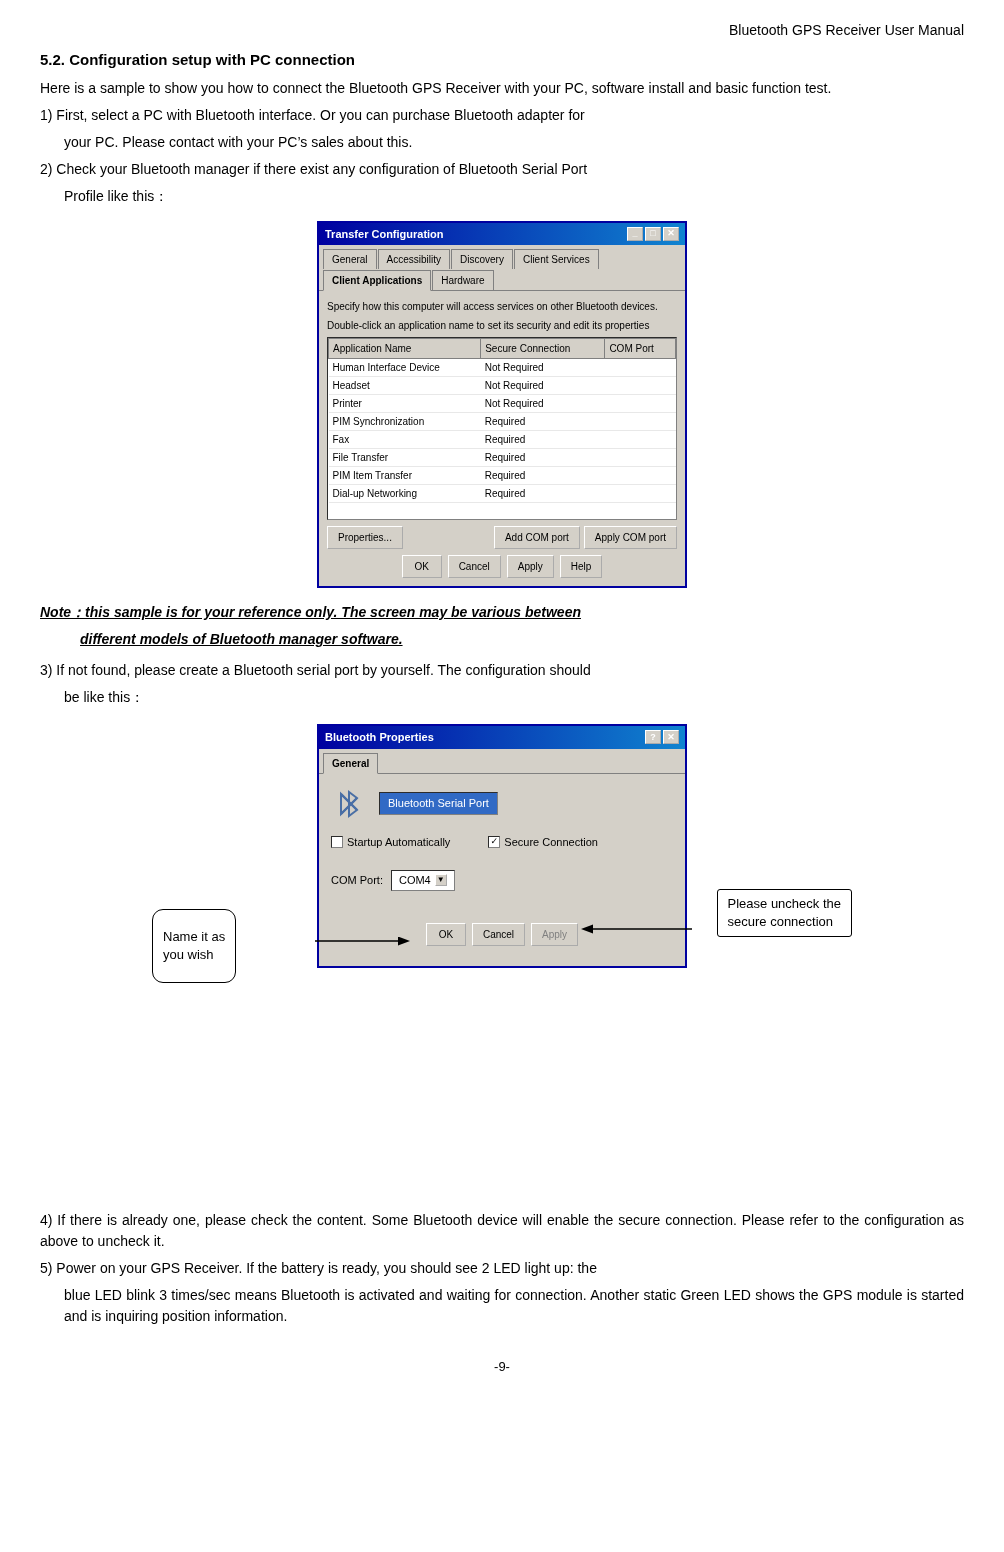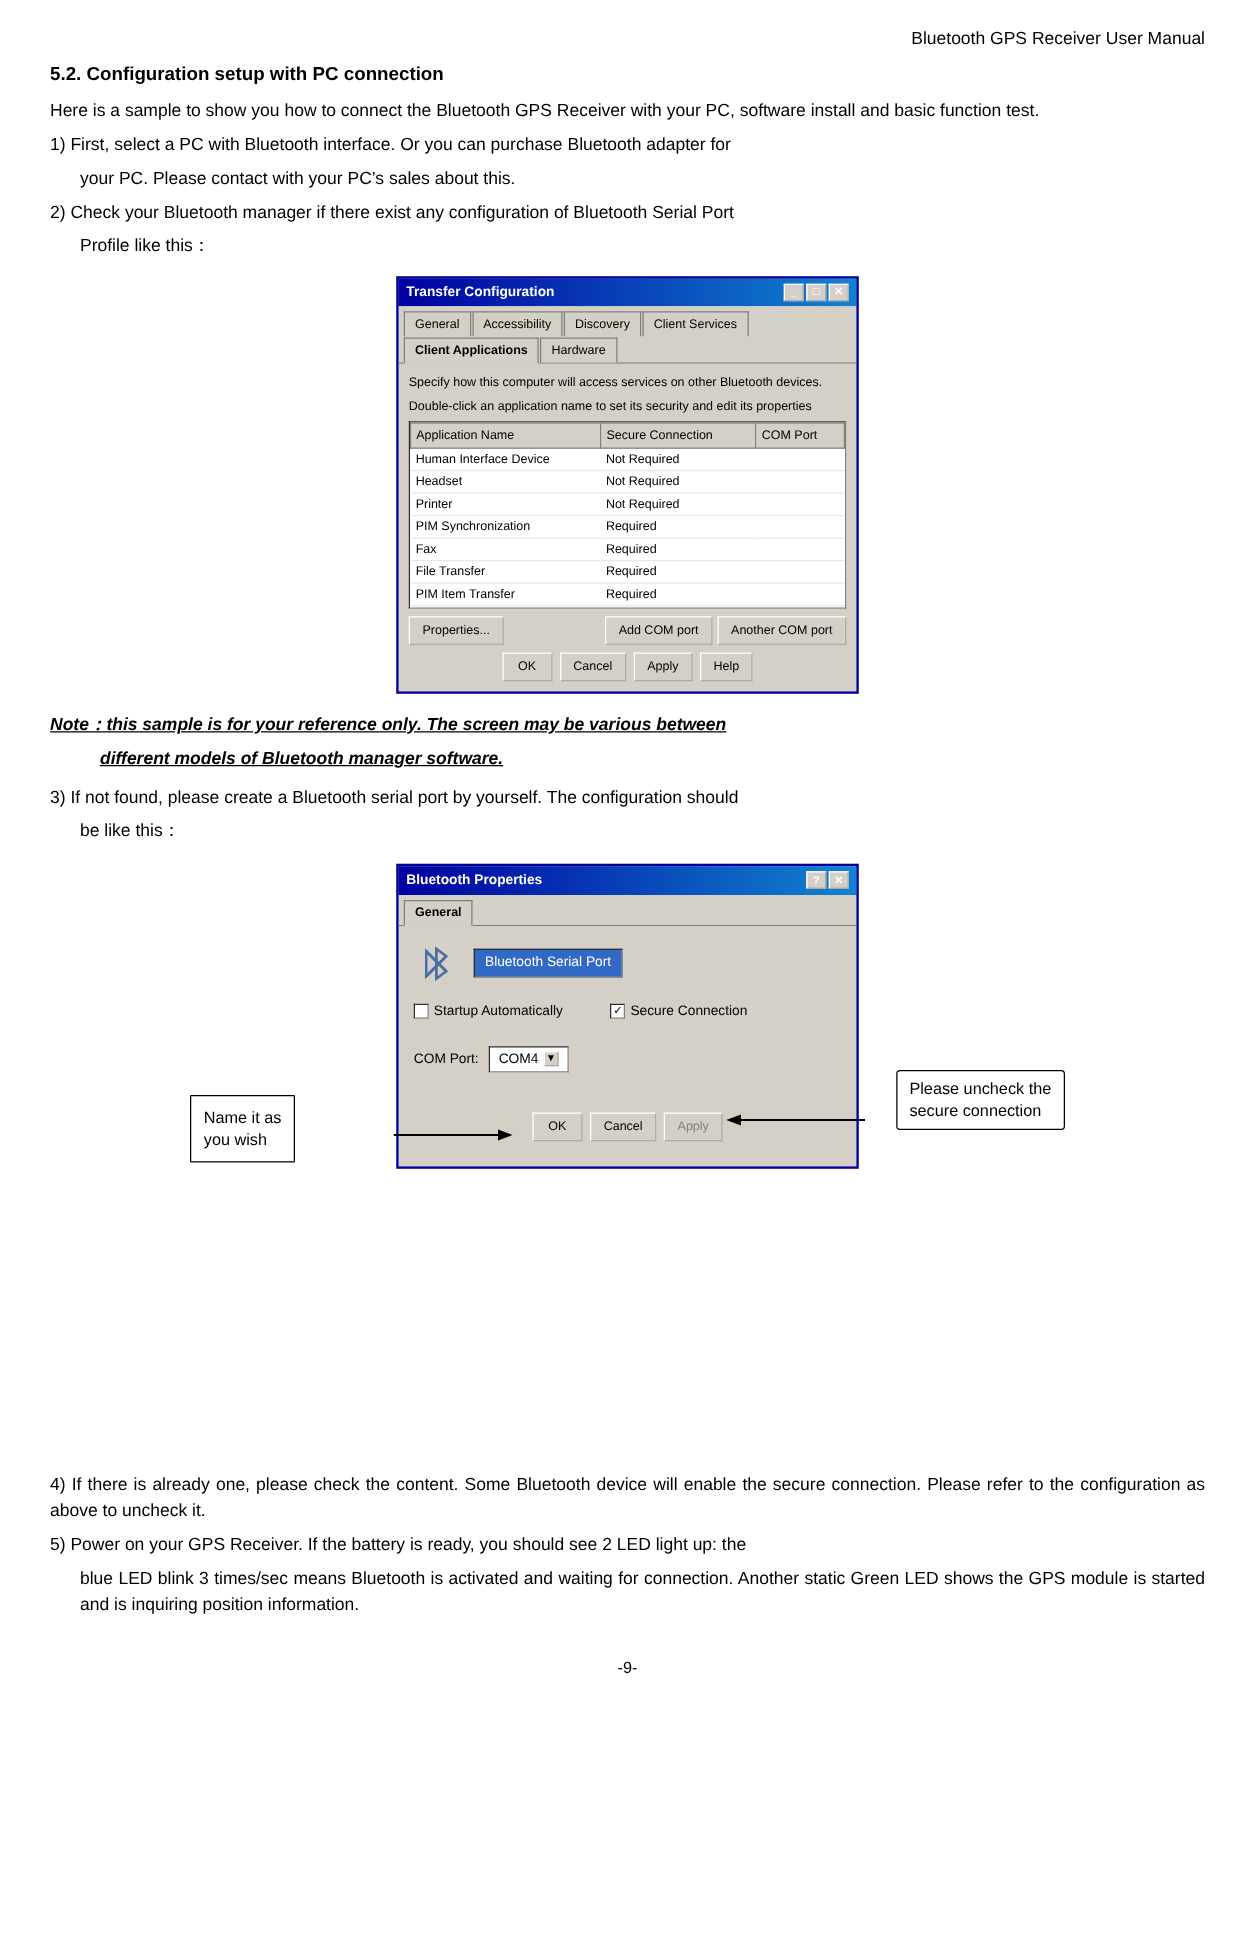--- a/index.html
+++ b/index.html
@@ -122,7 +122,7 @@
     .app-table-container {
       background: #fff;
       border: 1px inset #808080;
-      height: 150px;
+      height: 183px;
       overflow: hidden;
     }
     .app-table {

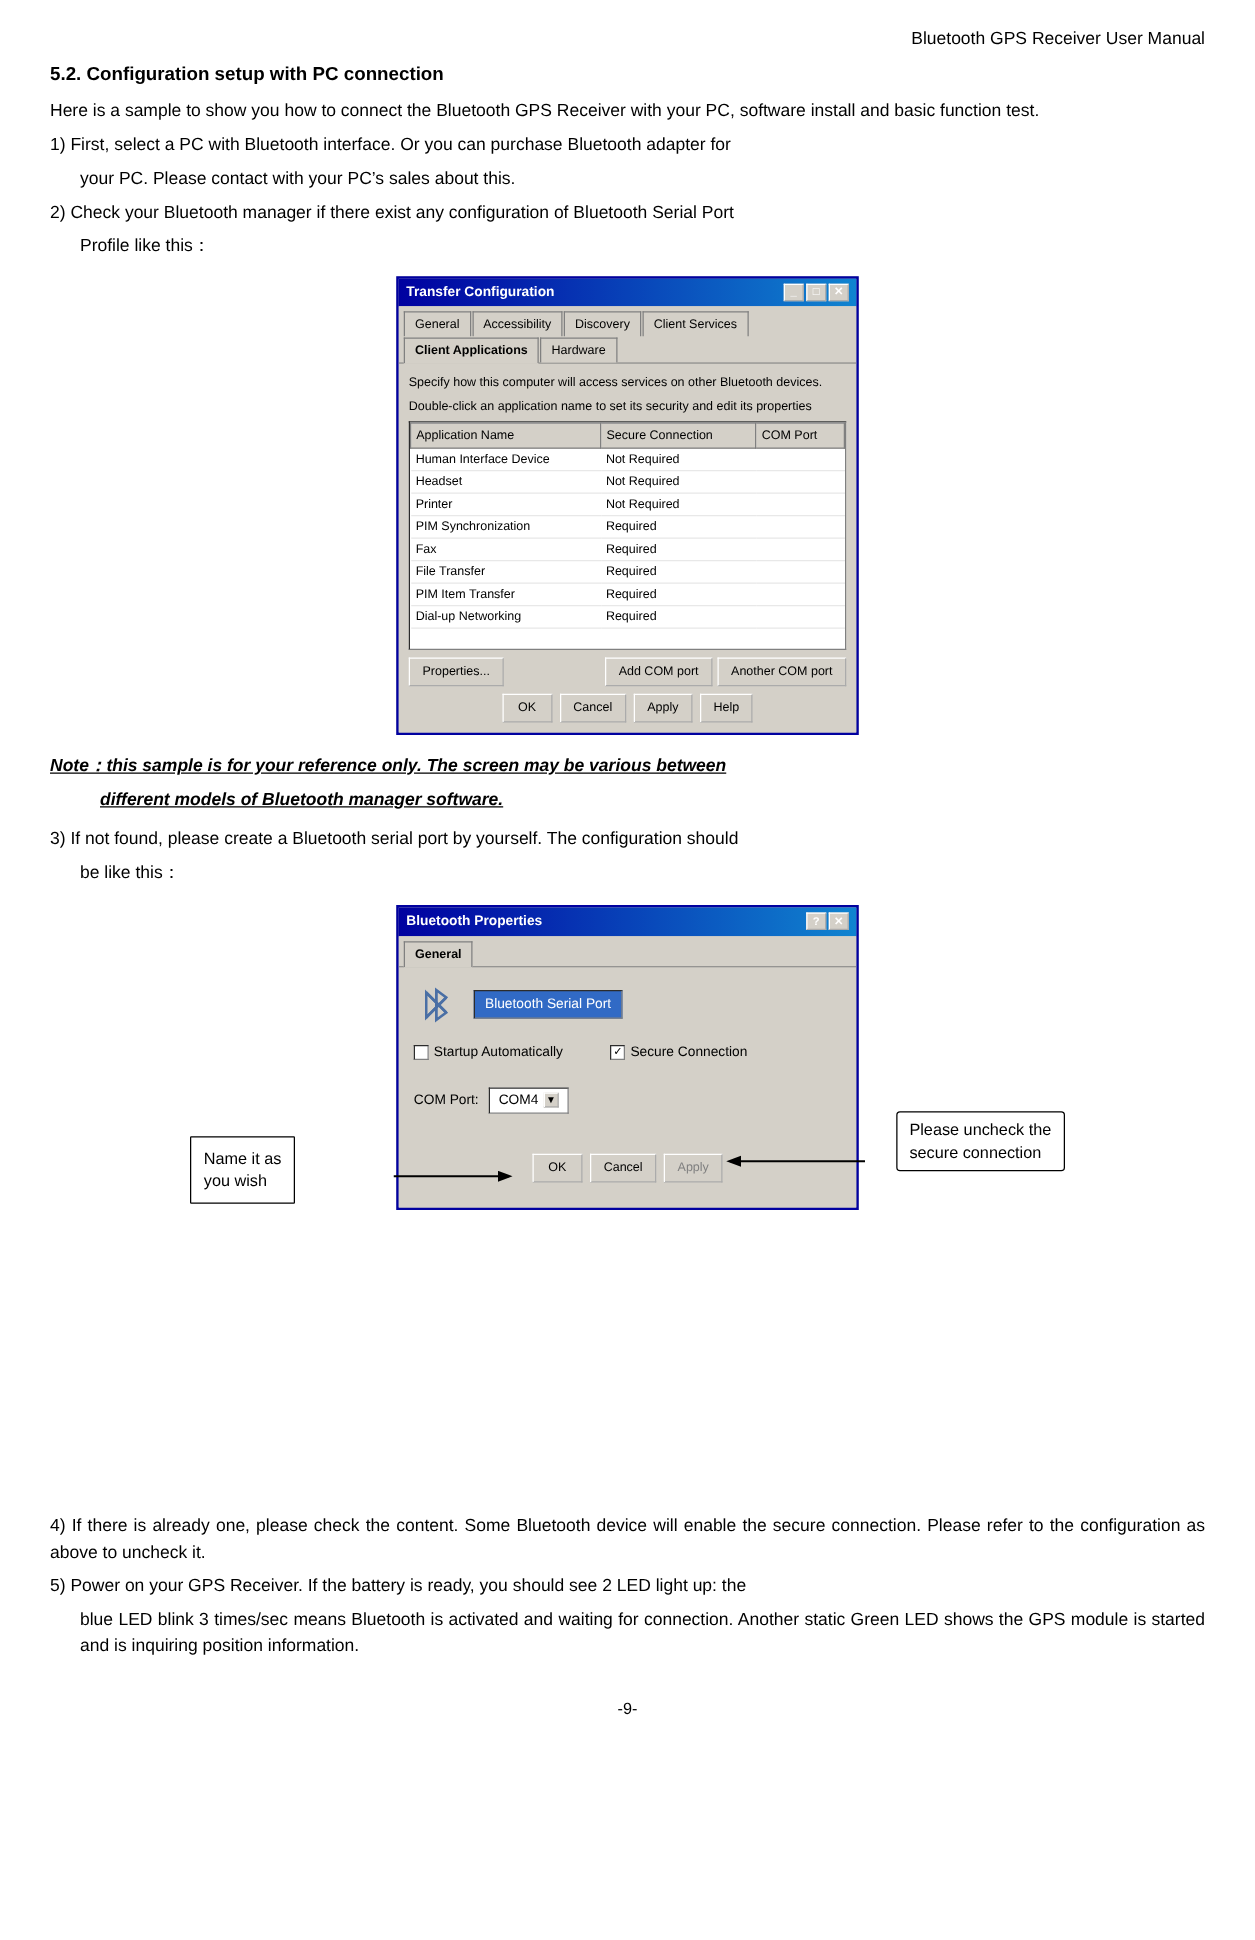--- a/index.html
+++ b/index.html
@@ -419,7 +419,7 @@
         </div>
         <div style="display:flex; gap:4px;">
           <div class="win-btn">Add COM port</div>
-          <div class="win-btn">Another COM port</div>
+          <div class="win-btn">Apply COM port</div>
         </div>
       </div>
       <div style="display:flex; justify-content:center; gap:6px; margin-top:6px;">

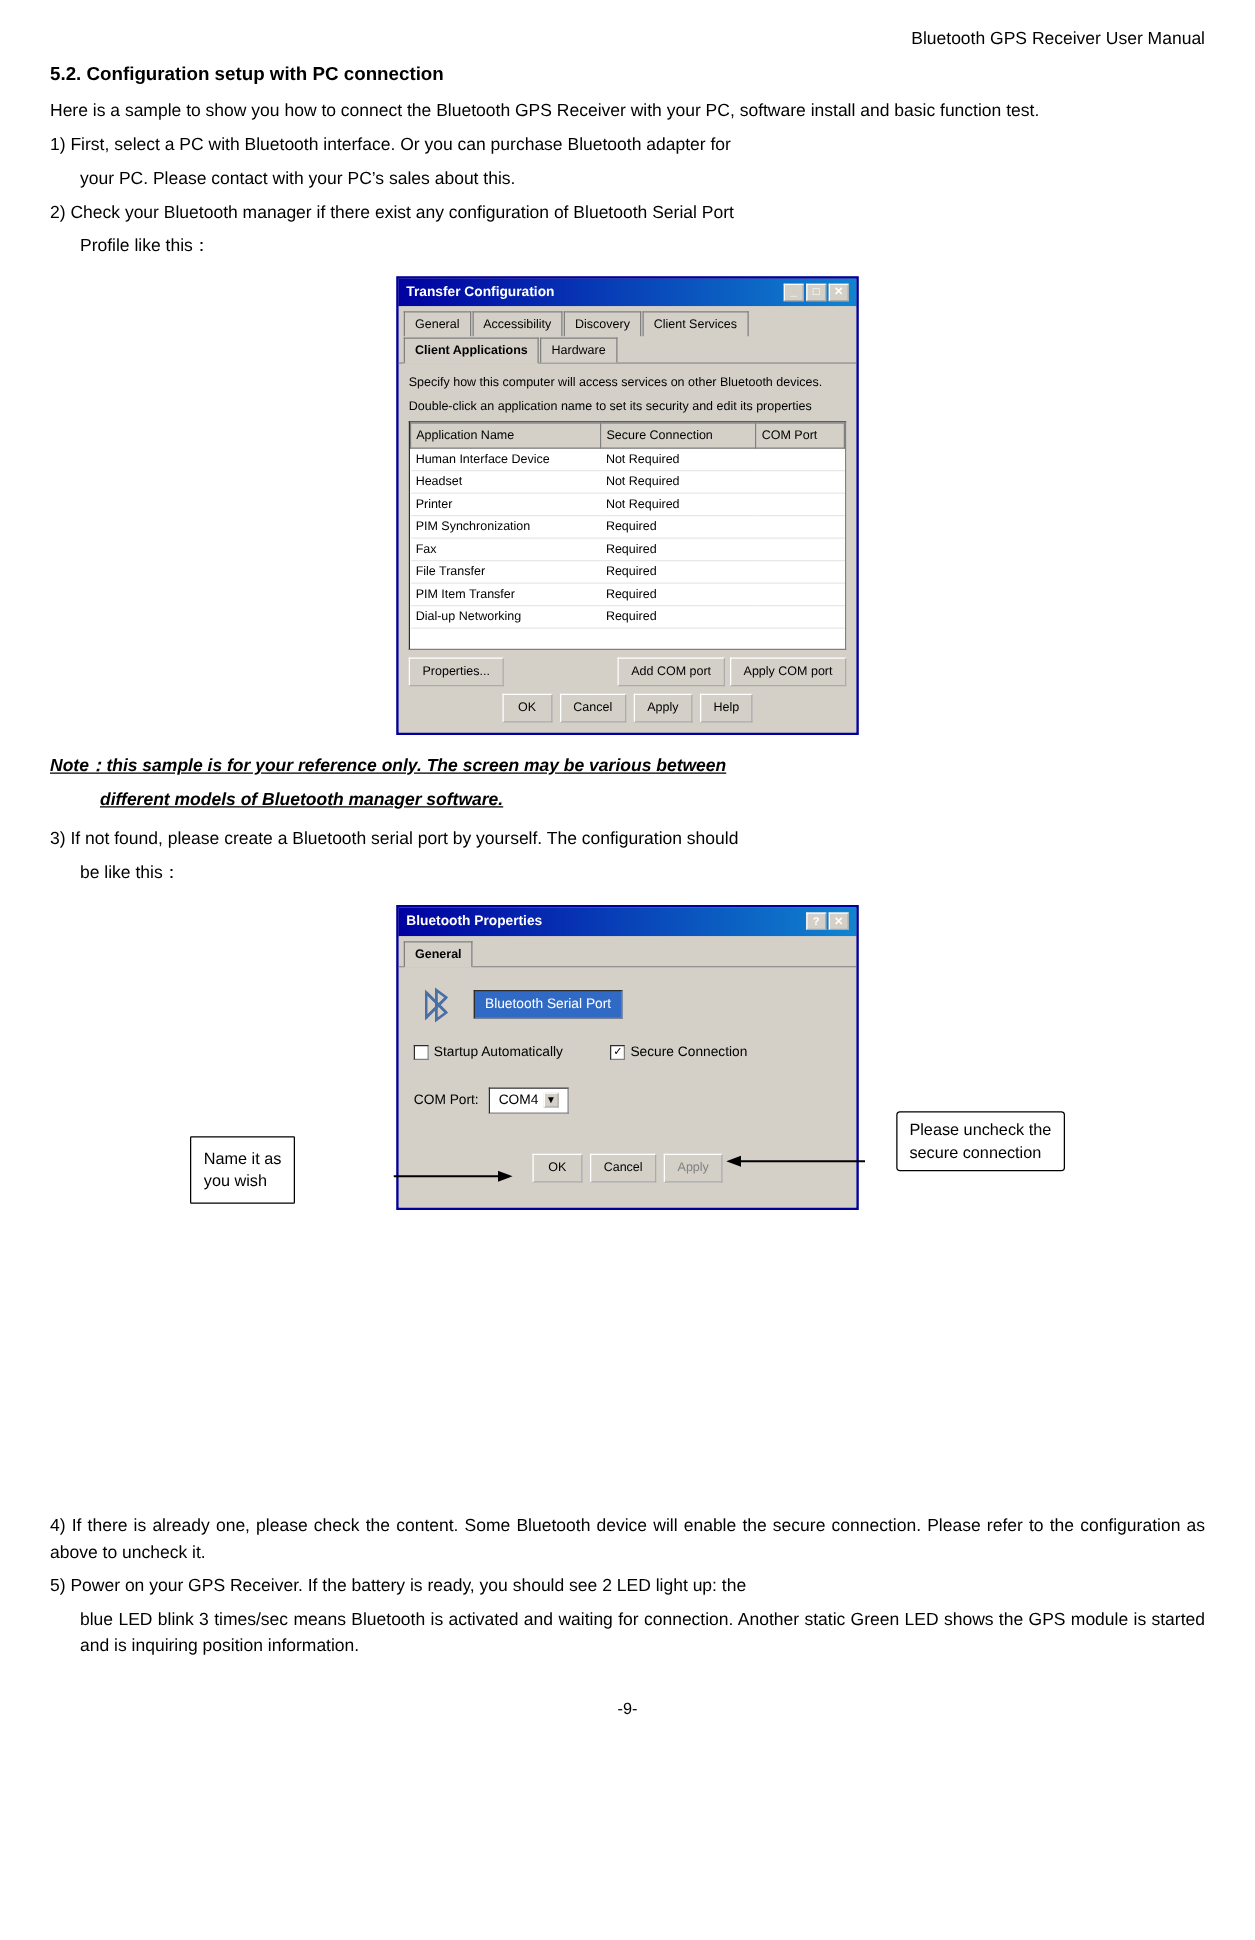--- a/index.html
+++ b/index.html
@@ -281,8 +281,8 @@
       top: 195px;
       background: #fff;
       border: 1px solid #000;
-      border-radius: 1px;
-      padding: 8px 10px;
+      border-radius: 11px;
+      padding: 18px 10px;
       font-size: 13px;
       line-height: 1.4;
       white-space: nowrap;

